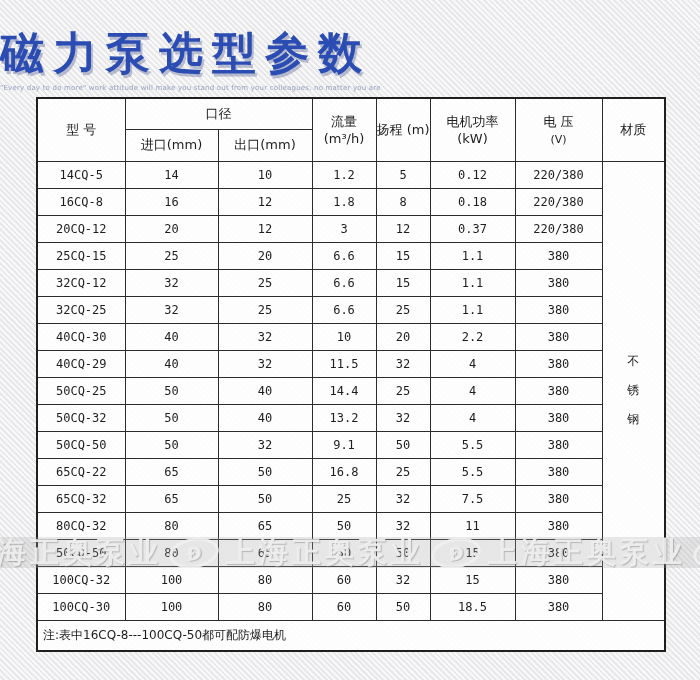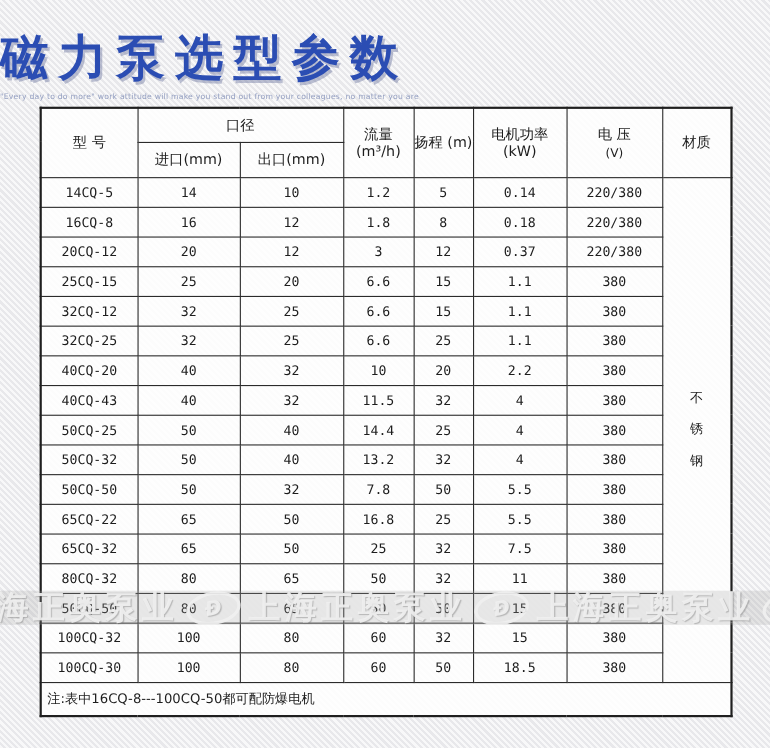--- a/index.html
+++ b/index.html
@@ -168,7 +168,7 @@
           <td>10</td>
           <td>1.2</td>
           <td>5</td>
-          <td>0.14</td>
+          <td>0.12</td>
           <td>220/380</td>
           <td class="material-cell" rowspan="17">
             <div>不</div>

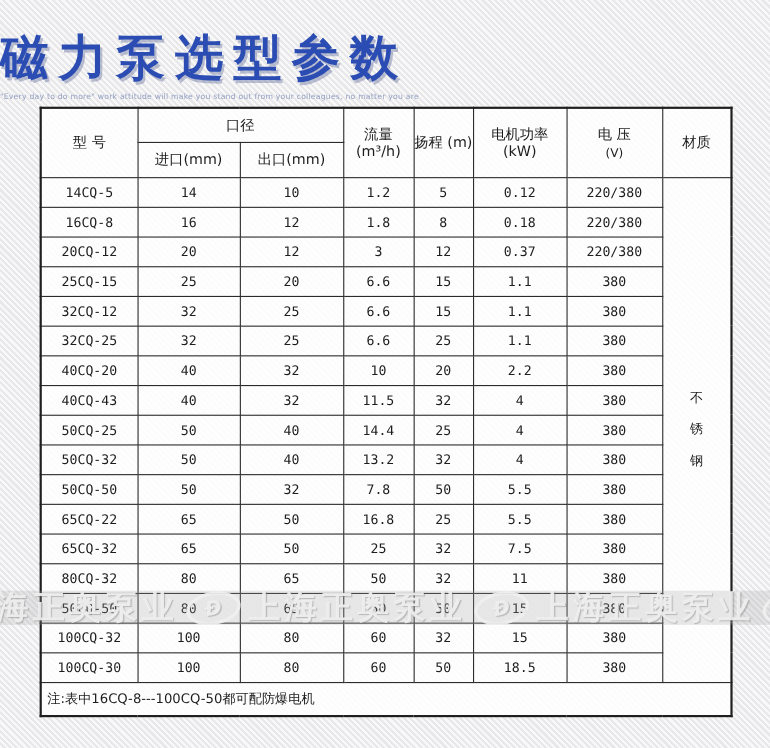--- a/index.html
+++ b/index.html
@@ -222,7 +222,7 @@
           <td>380</td>
         </tr>
         <tr>
-          <td>40CQ-20</td>
+          <td>40CQ-30</td>
           <td>40</td>
           <td>32</td>
           <td>10</td>

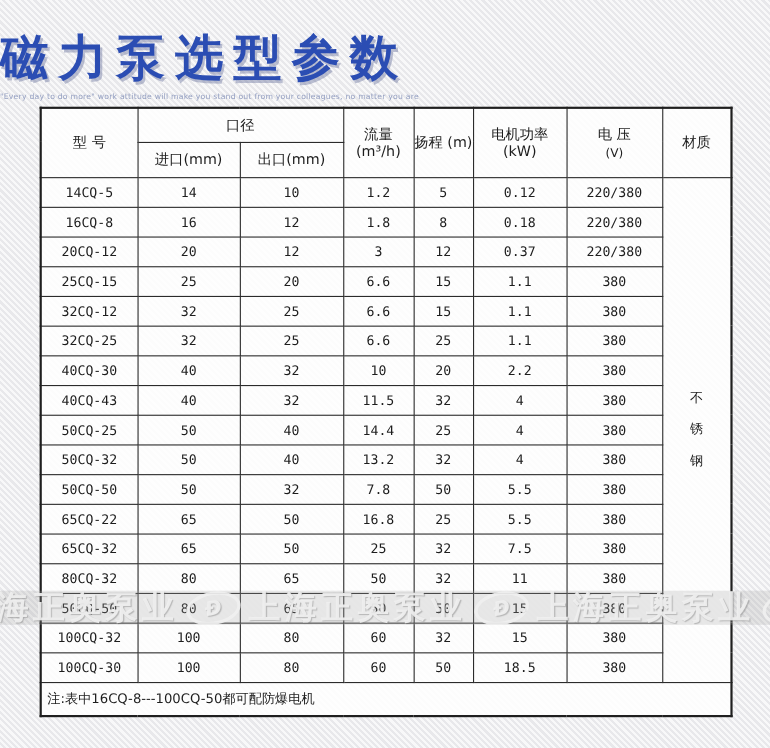--- a/index.html
+++ b/index.html
@@ -231,7 +231,7 @@
           <td>380</td>
         </tr>
         <tr>
-          <td>40CQ-43</td>
+          <td>40CQ-29</td>
           <td>40</td>
           <td>32</td>
           <td>11.5</td>

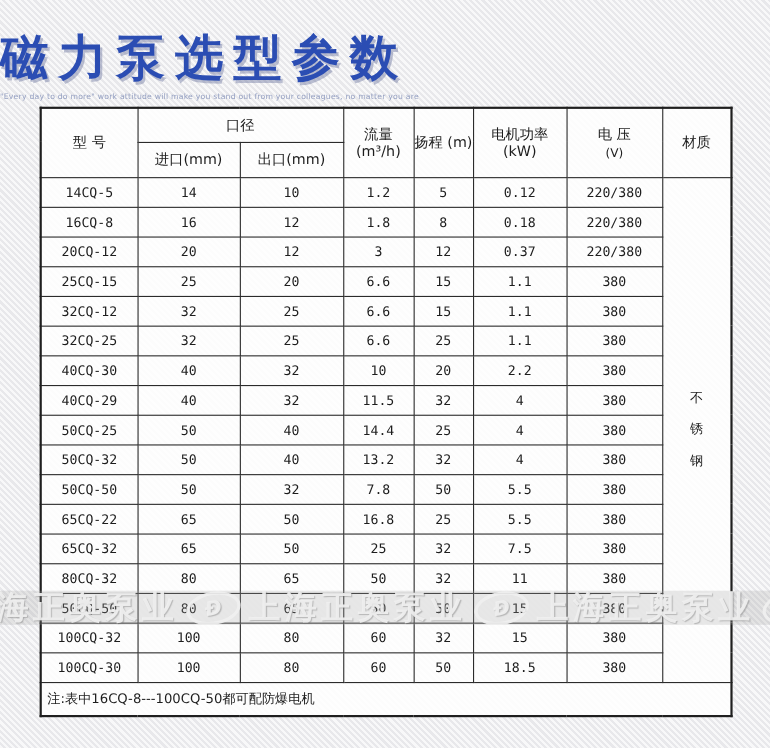--- a/index.html
+++ b/index.html
@@ -261,7 +261,7 @@
           <td>50CQ-50</td>
           <td>50</td>
           <td>32</td>
-          <td>7.8</td>
+          <td>9.1</td>
           <td>50</td>
           <td>5.5</td>
           <td>380</td>

